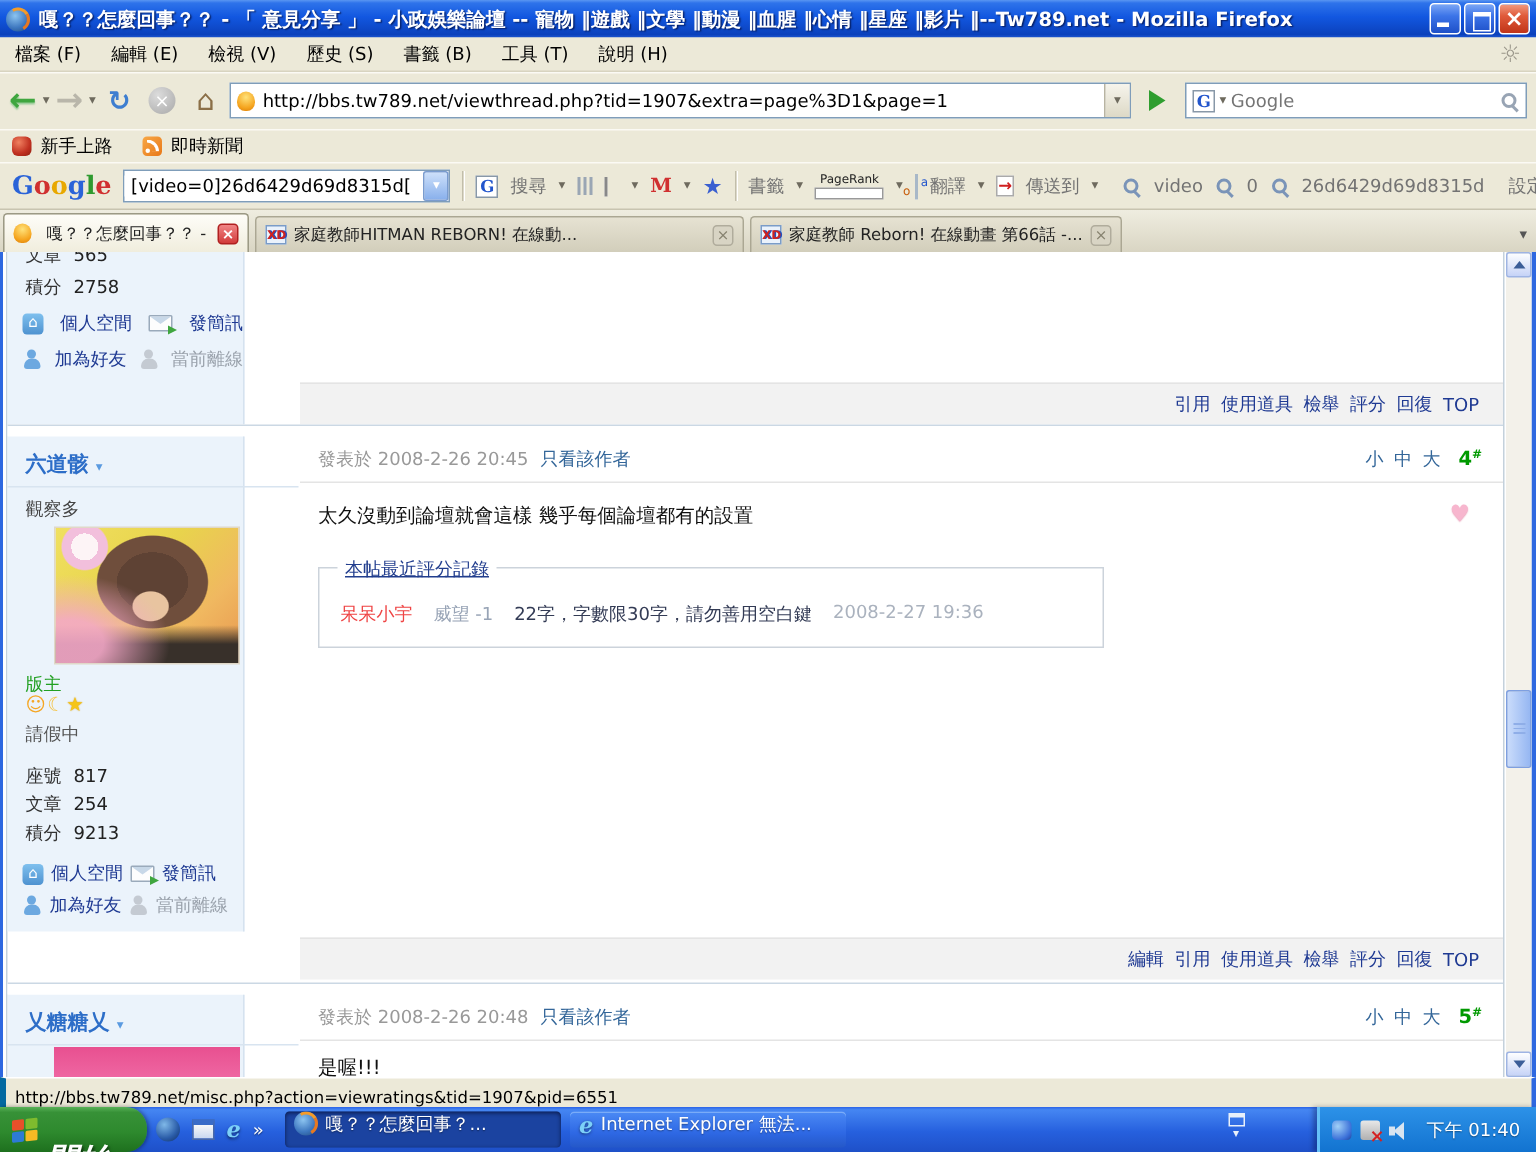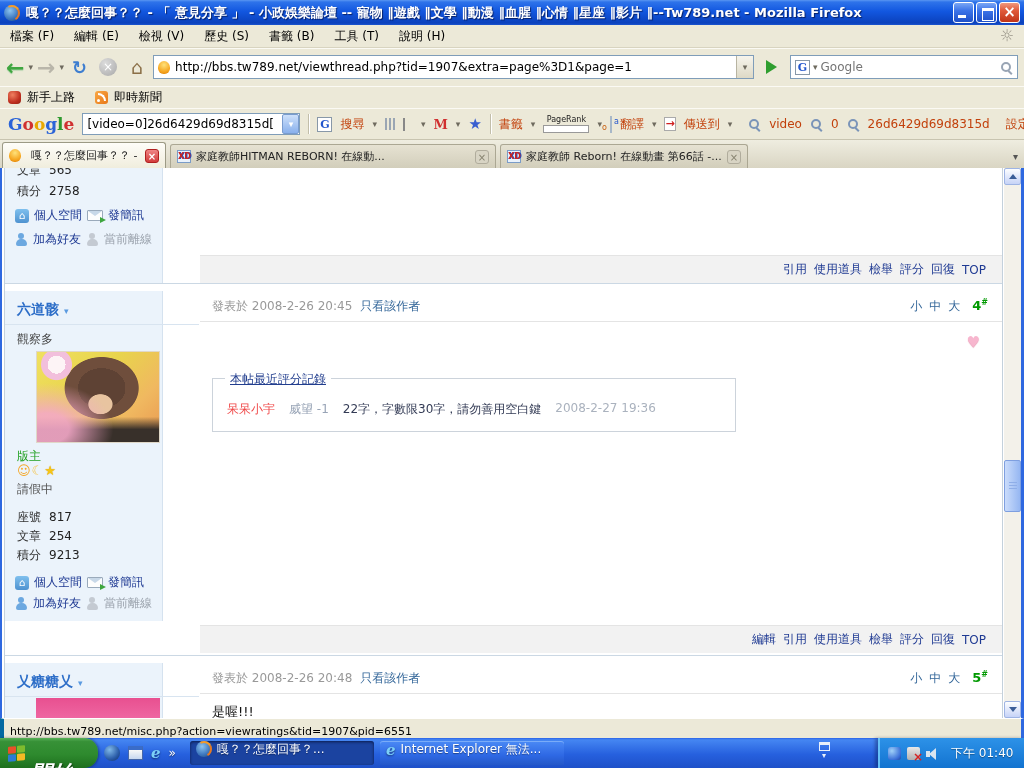--- a/index.html
+++ b/index.html
@@ -97,7 +97,7 @@
     background:linear-gradient(180deg,#CDE0FA,#89B0EC); color:#fff; text-align:center; line-height:18px; font-size:9px; }
   .combo-btn::before { content:"\25BE"; }
   .vsep { width:1px; height:20px; background:#C2BEAA; box-shadow:1px 0 0 #FFF; flex:0 0 auto; }
-  .tool-label { font-size:12px; color:#c2410c; }
+  .tool-label { font-size:12px; color:#737373; }
   .split-ic { width:12px; height:14px; display:flex; gap:2px; align-items:center; }
   .split-ic i { width:2px; height:12px; background:#9AA6B4; }
   .photo-ic { width:15px; height:13px; background:#fff; border:1px solid #888; position:relative; }

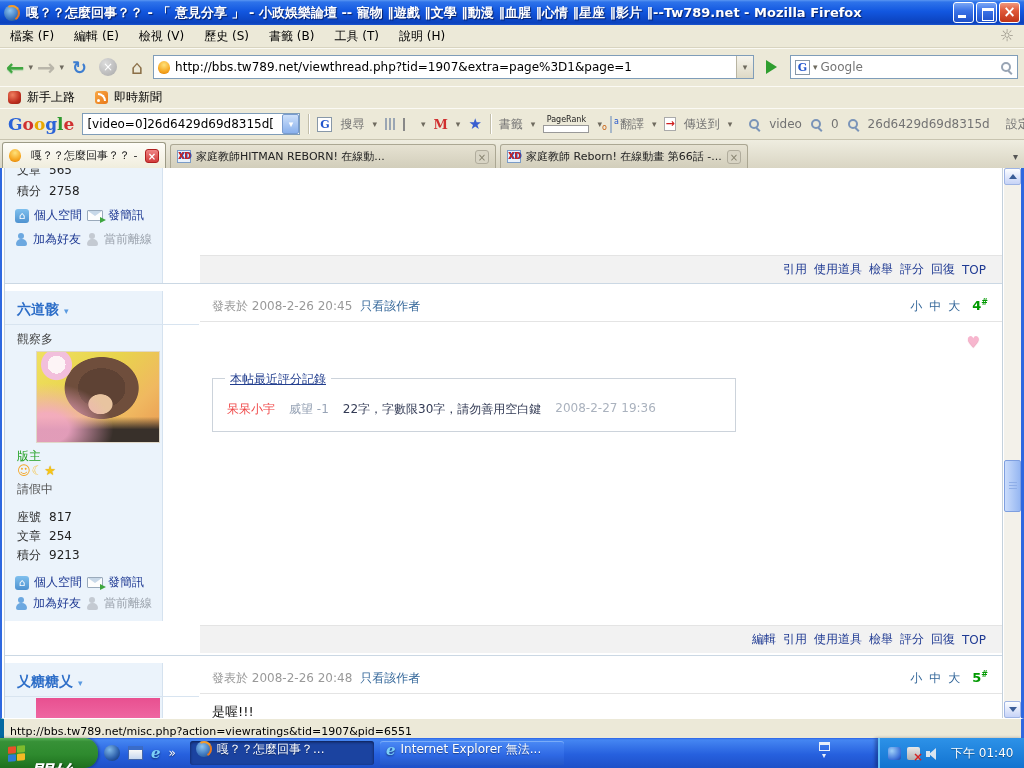--- a/index.html
+++ b/index.html
@@ -156,7 +156,7 @@
   .post-gap { position:absolute; left:0; right:0; height:8px; background:#fff; border-top:1px solid #CBD8E4; }
   .statrow { font-size:12px; color:#333; margin:4px 0 0 12px; }
   .statrow .sv { margin-left:8px; color:#222; }
-  .plink-row { display:flex; align-items:center; gap:5px; margin:7px 0 0 10px; font-size:12px; }
+  .plink-row { display:flex; align-items:center; gap:5px; margin:7px 0 0 10px; font-size:12px;justify-content:space-between; }
   .plink { color:#1F3A93; }
   .plink.gray { color:#9AA2AC; }
   .h-ico { display:inline-block; width:14px; height:14px; border-radius:3px; text-align:center;

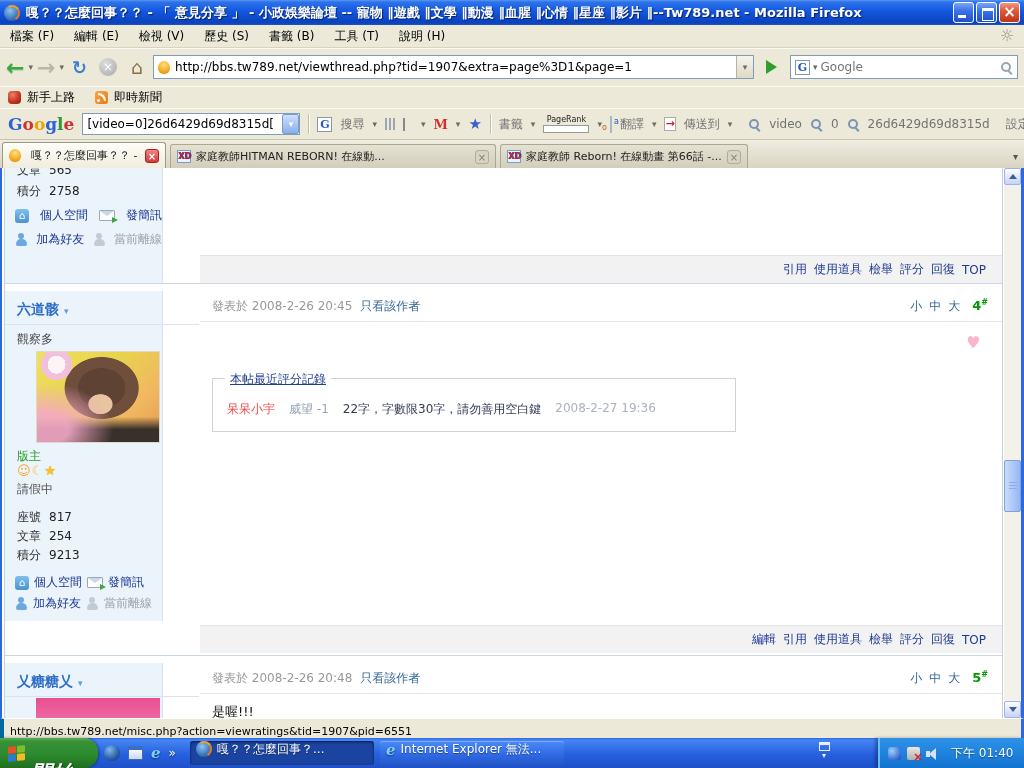--- a/index.html
+++ b/index.html
@@ -483,6 +483,7 @@
           </span>
           <span class="floor"><span>4</span><sup>#</sup></span>
         </div>
+        <div class="pcontent" style="top:44px;">太久沒動到論壇就會這樣 幾乎每個論壇都有的設置</div>
         <span class="heart-ic" style="top:42px;"></span>
         <div class="ratingbox">
           <span class="legend">本帖最近評分記錄</span>

